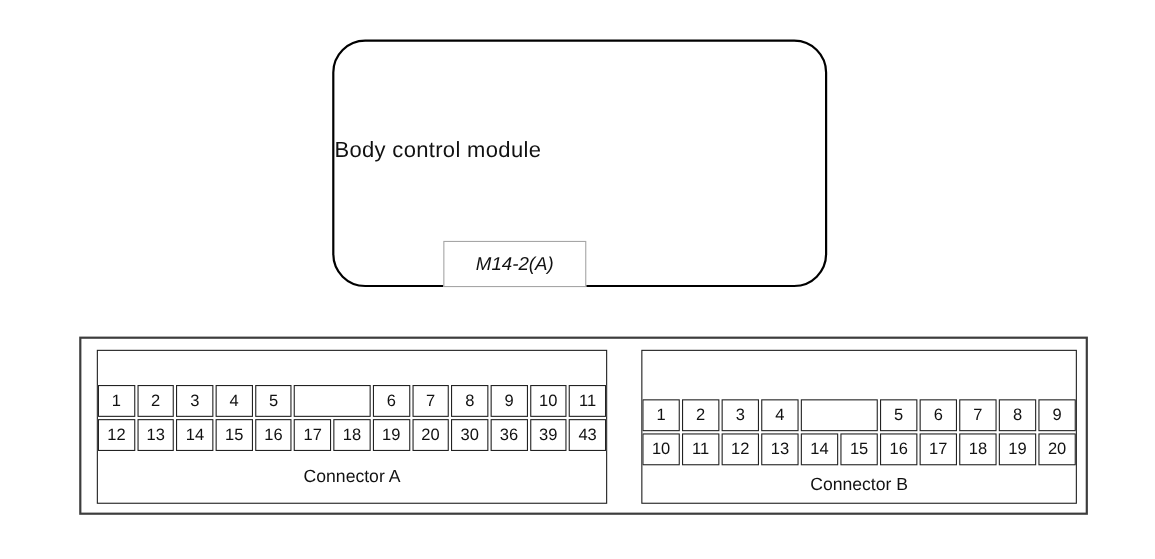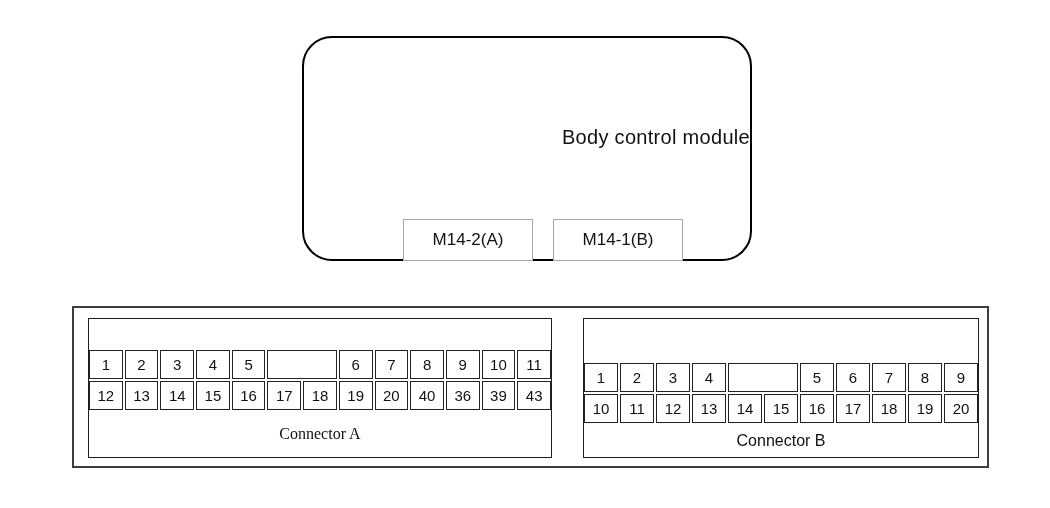--- a/index.html
+++ b/index.html
@@ -29,10 +29,10 @@
   }
   .module-title {
     position: absolute;
-    left: 14px;
+    left: 0;
     right: 0;
     top: 88px;
-    text-align: right;
+    text-align: left;
     font-size: 20px;
     letter-spacing: 0.3px;
     color: #111111;

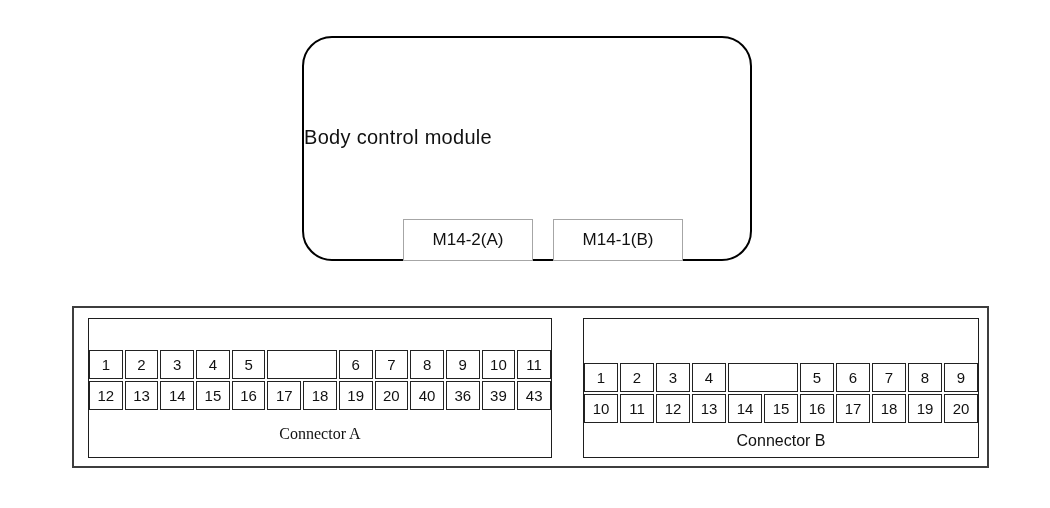--- a/index.html
+++ b/index.html
@@ -44,6 +44,7 @@
     bottom: -2px;
     display: flex;
     gap: 20px;
+    font-style: italic;
   }
   .module-tag {
     width: 130px;

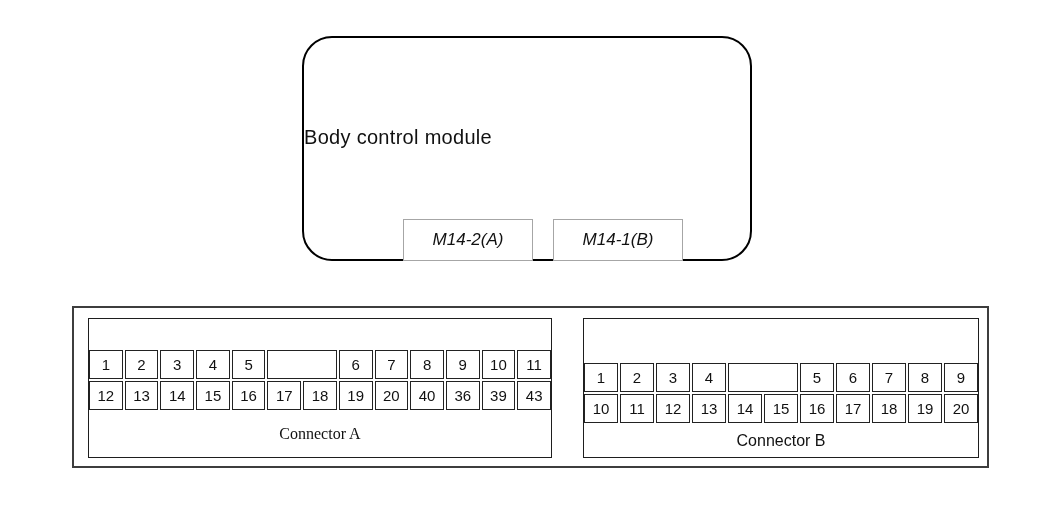--- a/index.html
+++ b/index.html
@@ -126,9 +126,6 @@
       <div class="module-tag">
         <span>M14-2(A)</span>
       </div>
-      <div class="module-tag">
-        <span>M14-1(B)</span>
-      </div>
     </div>
   </div>
 

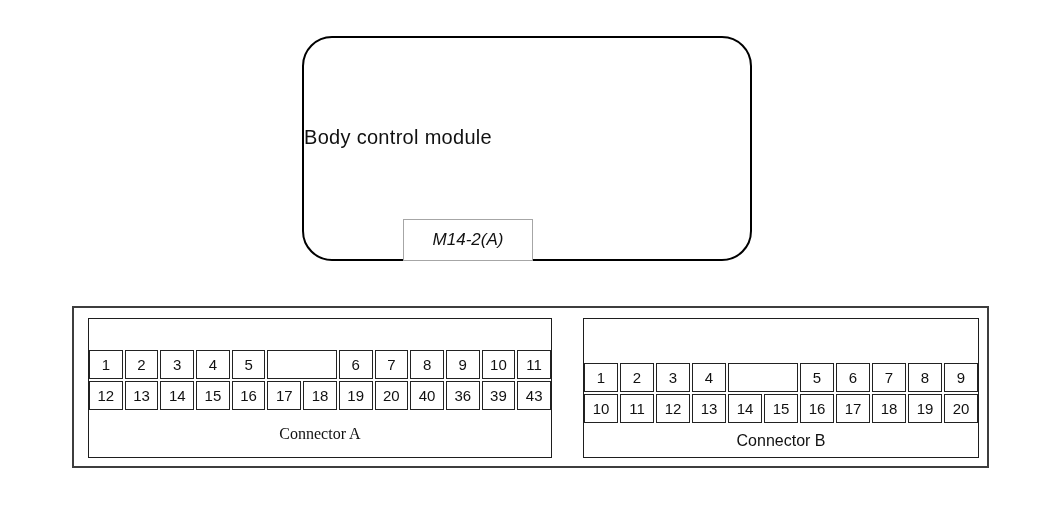--- a/index.html
+++ b/index.html
@@ -154,7 +154,7 @@
           <div class="pin-cell">18</div>
           <div class="pin-cell">19</div>
           <div class="pin-cell">20</div>
-          <div class="pin-cell">40</div>
+          <div class="pin-cell">30</div>
           <div class="pin-cell">36</div>
           <div class="pin-cell">39</div>
           <div class="pin-cell">43</div>

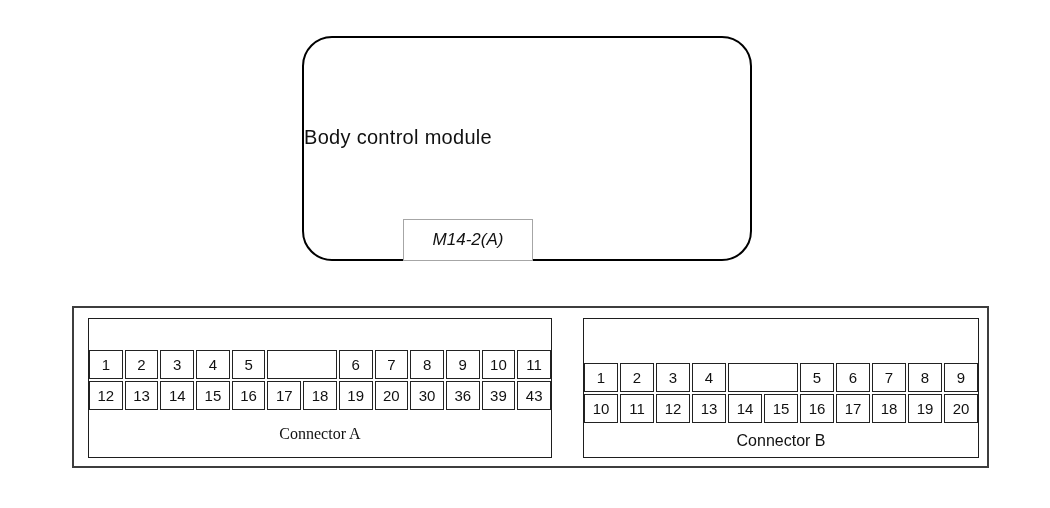--- a/index.html
+++ b/index.html
@@ -112,7 +112,7 @@
     color: #111111;
     white-space: nowrap;
   }
-  .connector-a .connector-label { height: 46px; font-family: Liberation Serif, serif; }
+  .connector-a .connector-label { height: 46px; }
   .connector-b .connector-label { height: 33px; }
 </style>
 </head>

